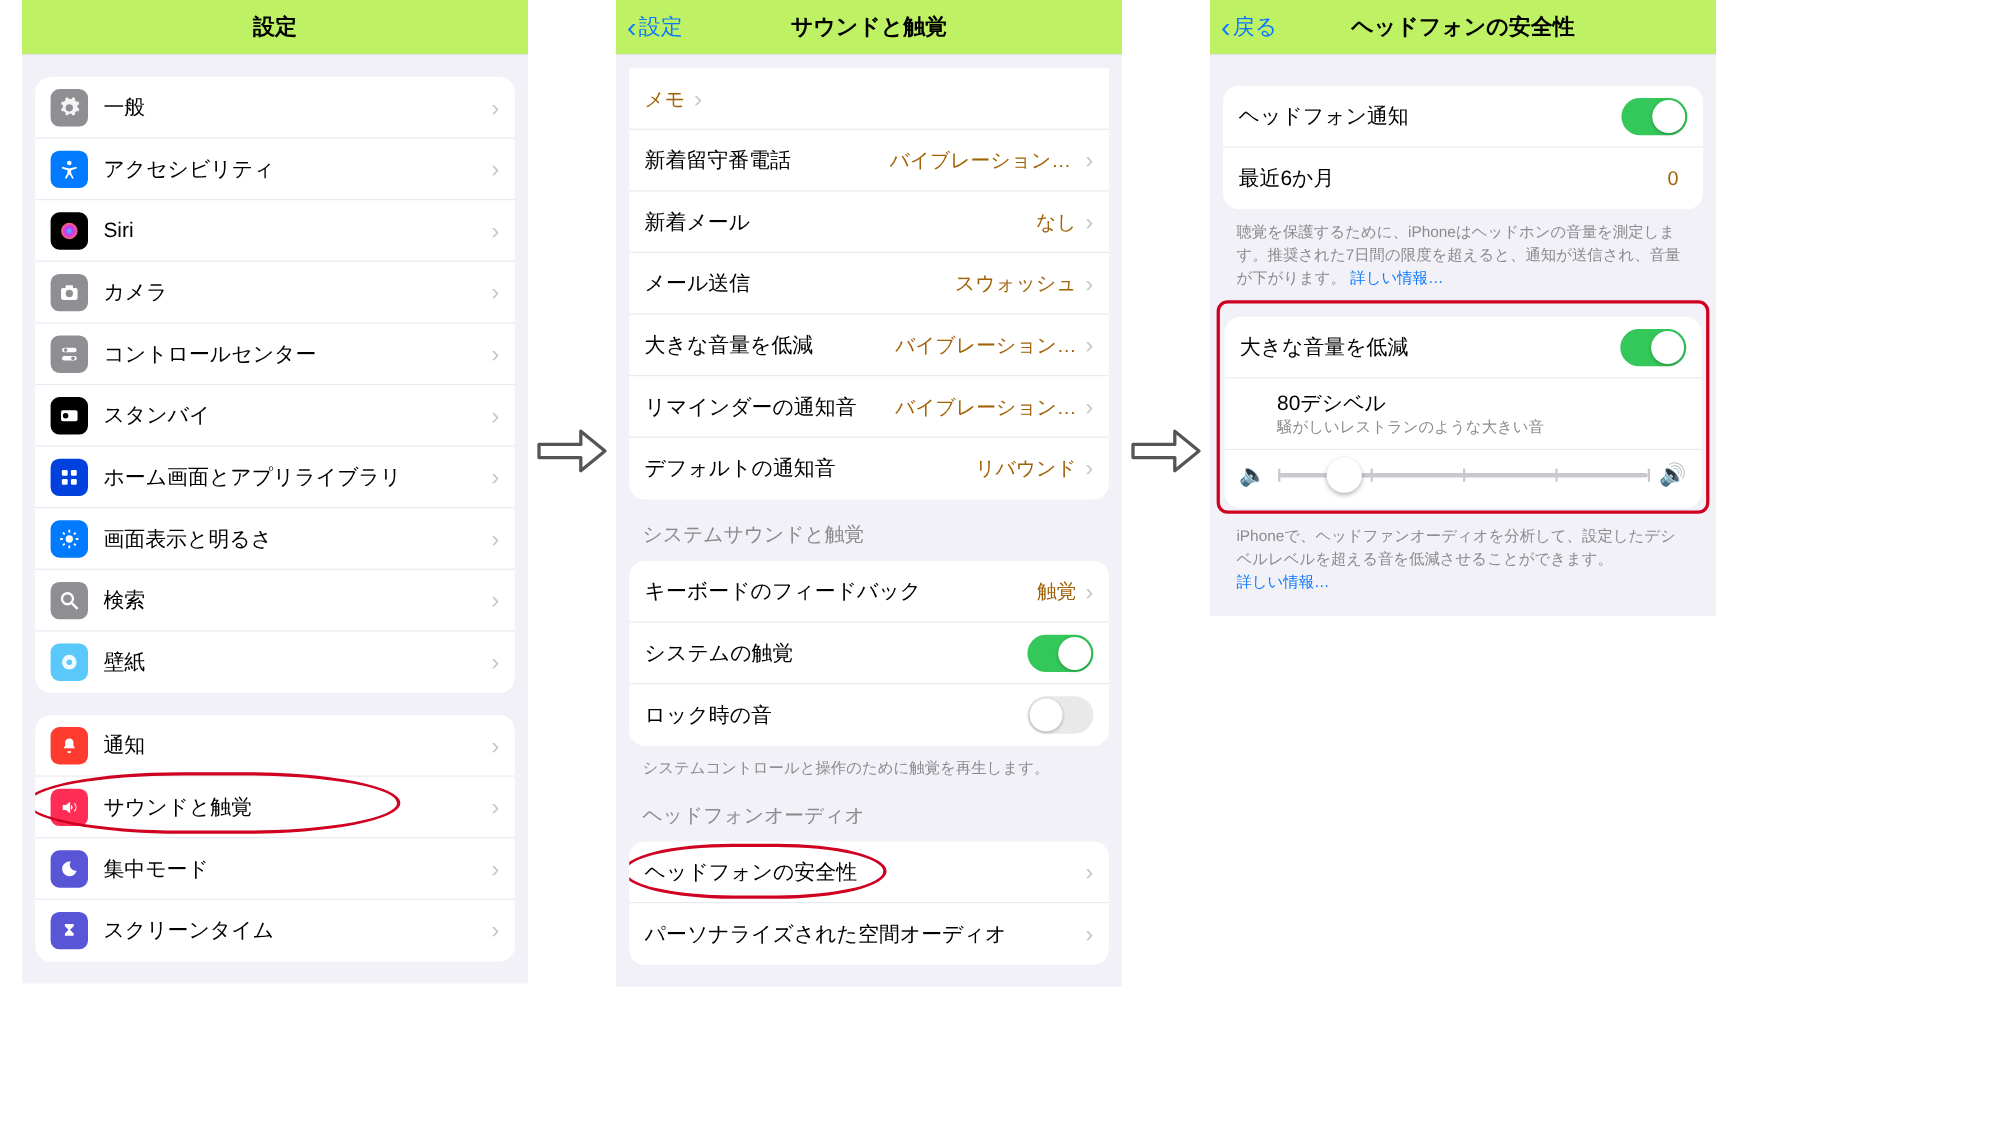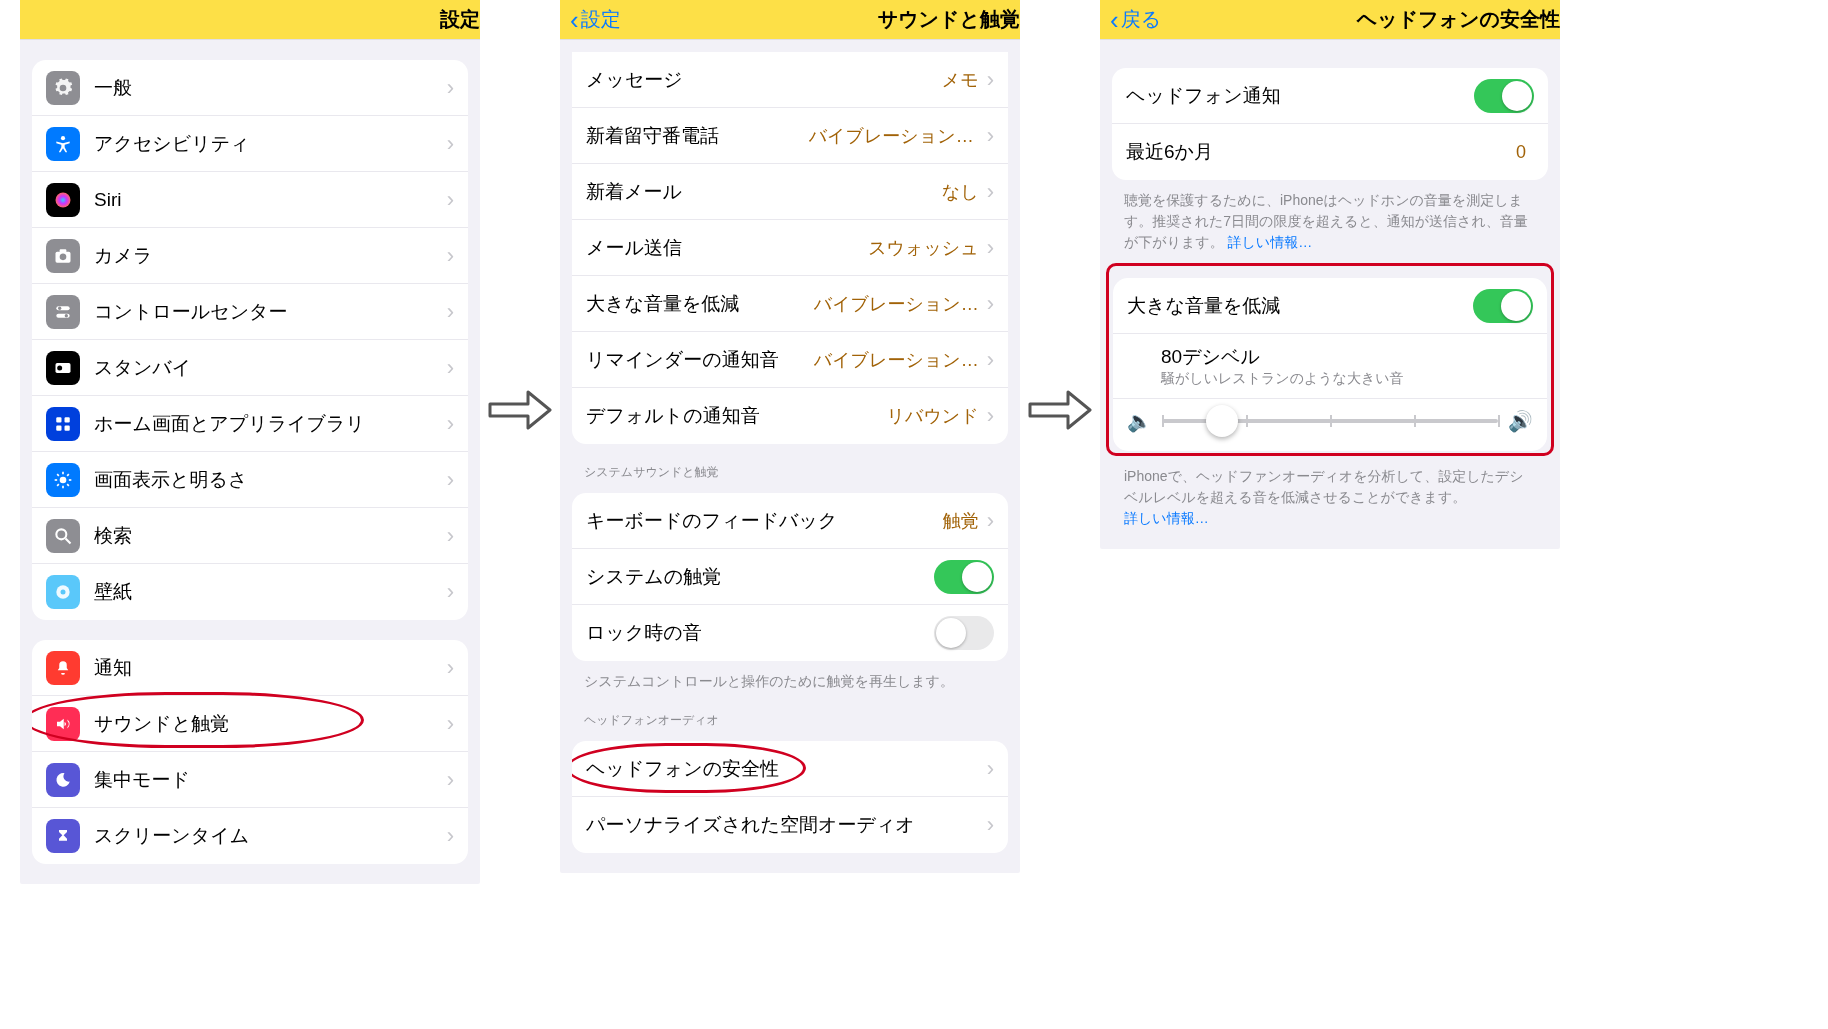--- a/index.html
+++ b/index.html
@@ -10,7 +10,7 @@
   .spacer { width: 20px; }
 
   
-  .hdr { height: 40px; display:flex; align-items:center; justify-content:flex-end; position:relative; background:#fde047; border-bottom:1px solid #e0dfe4;}
+  .hdr { height: 50px; display:flex; align-items:center; justify-content:center; position:relative; background:#bef264; border-bottom:1px solid #e0dfe4;}
   .hdr .title { font-size: 20px; font-weight: 600; color:#000;}
   .hdr .back { position:absolute; left:10px; display:flex; align-items:center; color:#0a7aff; font-size:20px; cursor:pointer;}
   .hdr .back .chev { font-size:26px; margin-right:2px; line-height:1;}

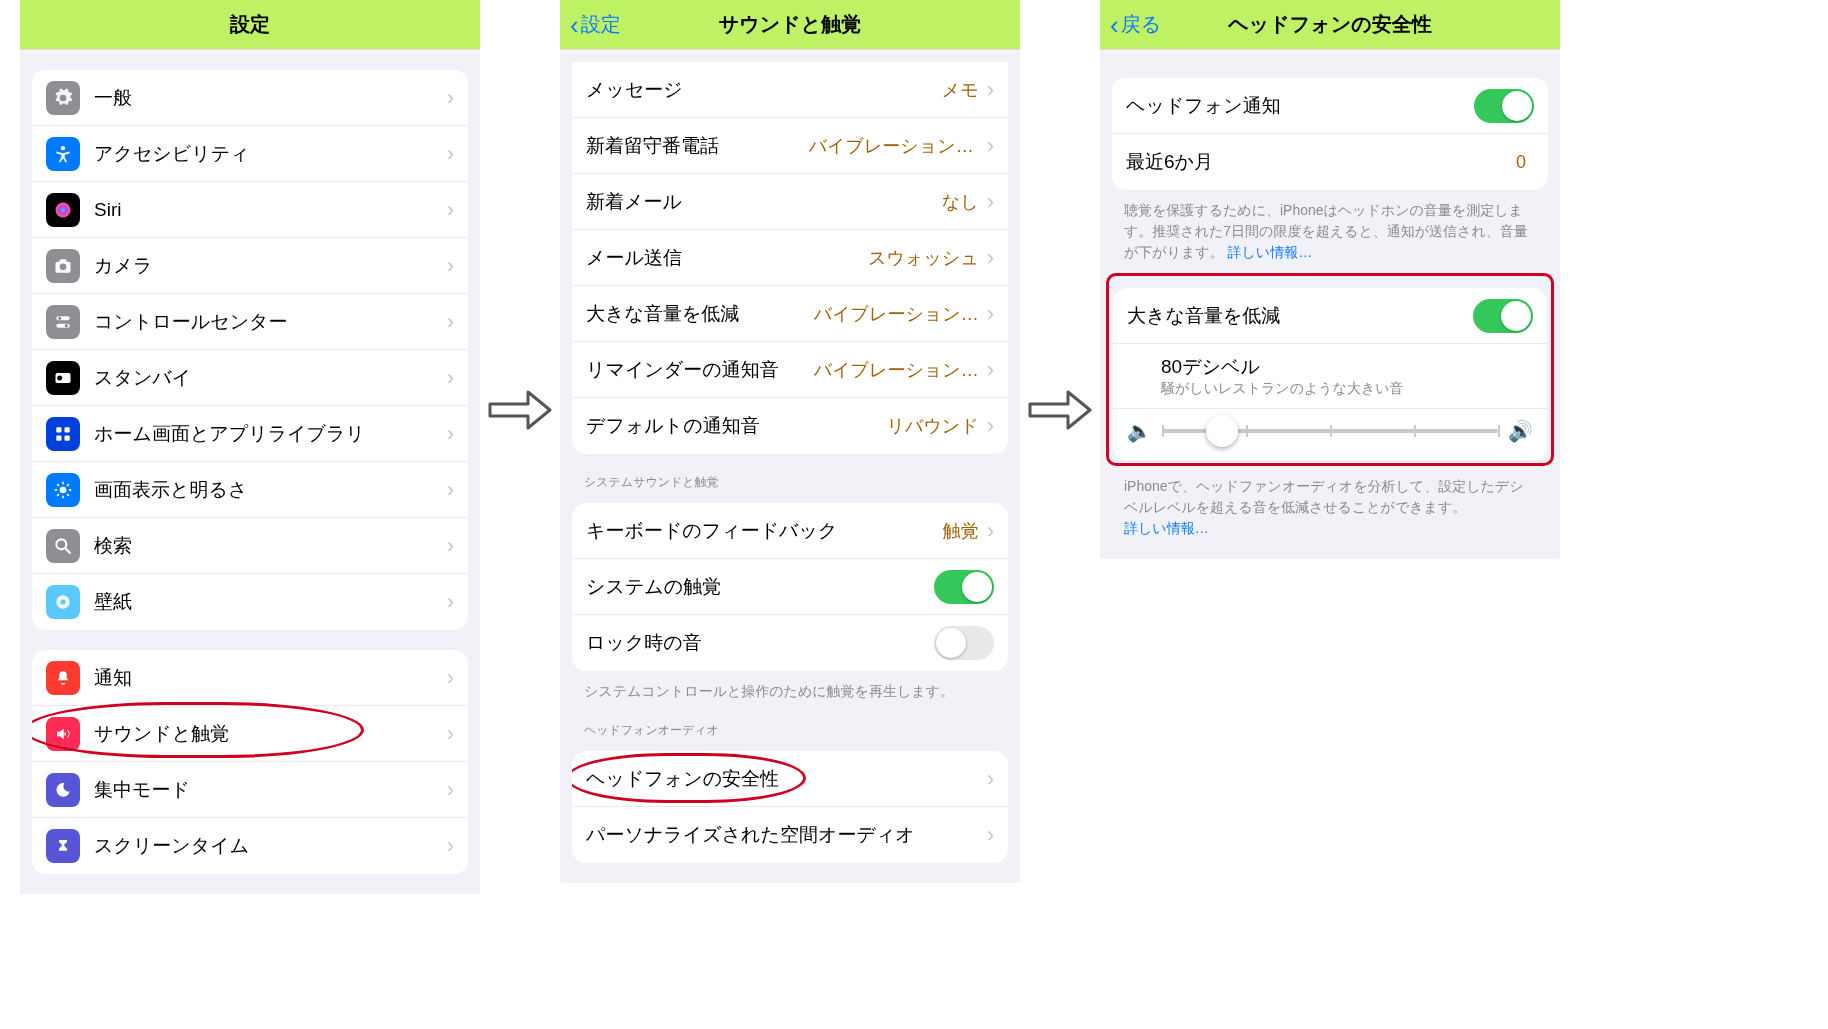--- a/index.html
+++ b/index.html
@@ -247,7 +247,6 @@
   <div class="content">
     <div class="section s2top scut" id="s2g1">
         <div class="row">
-          <div class="label">メッセージ</div>
           <div class="value">メモ</div>
           <span class="chev-r">›</span>
         </div>

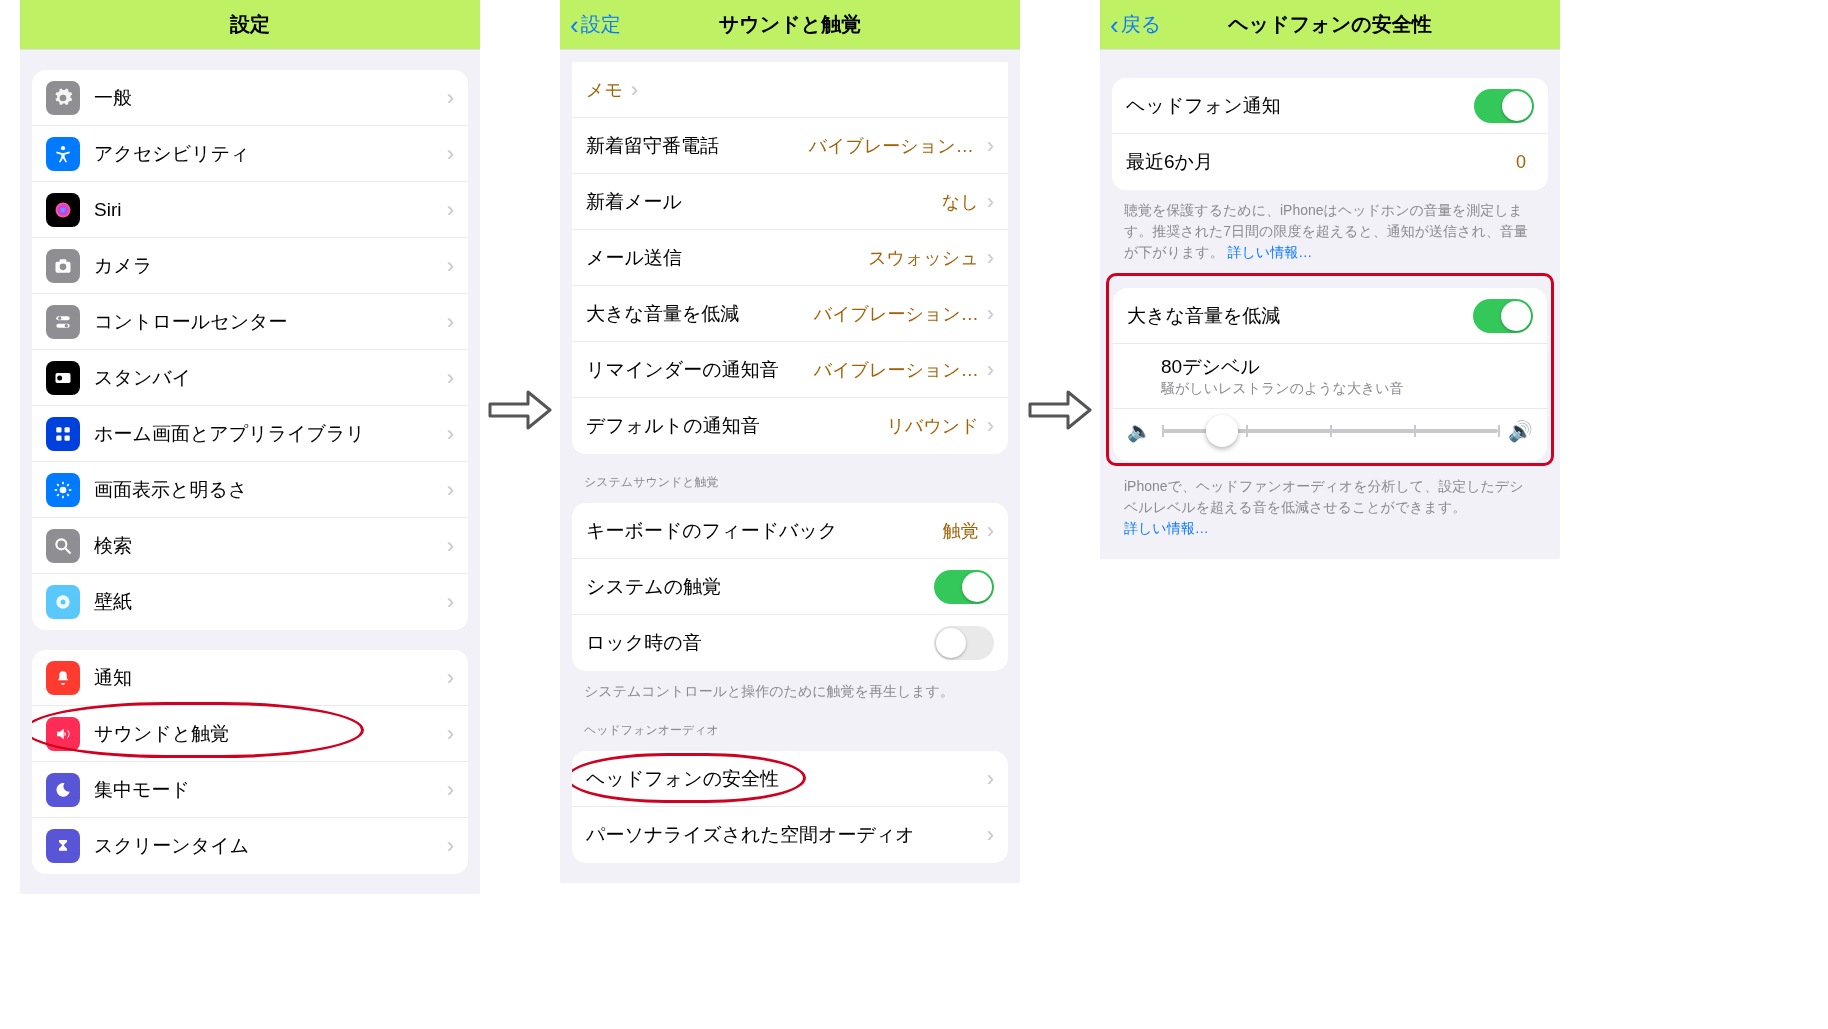--- a/index.html
+++ b/index.html
@@ -19,7 +19,7 @@
   .section.nogap { margin-top: 12px;}
   .section-note { font-size: 14px; color:#8a8a8f; margin: 10px 24px 0 24px; line-height:1.5;}
   .section-note a, .link { color:#0a7aff; text-decoration:none;}
-  .section-header { font-size: 12px; color:#8a8a8f; margin: 20px 24px 4px 24px;}
+  .section-header { font-size: 18px; color:#8a8a8f; margin: 20px 24px 4px 24px;}
 
   .row { display:flex; align-items:center; min-height: 56px; padding: 0 14px; border-bottom: 1px solid #e9e8ee; position:relative;}
   .row:last-child { border-bottom:none;}

